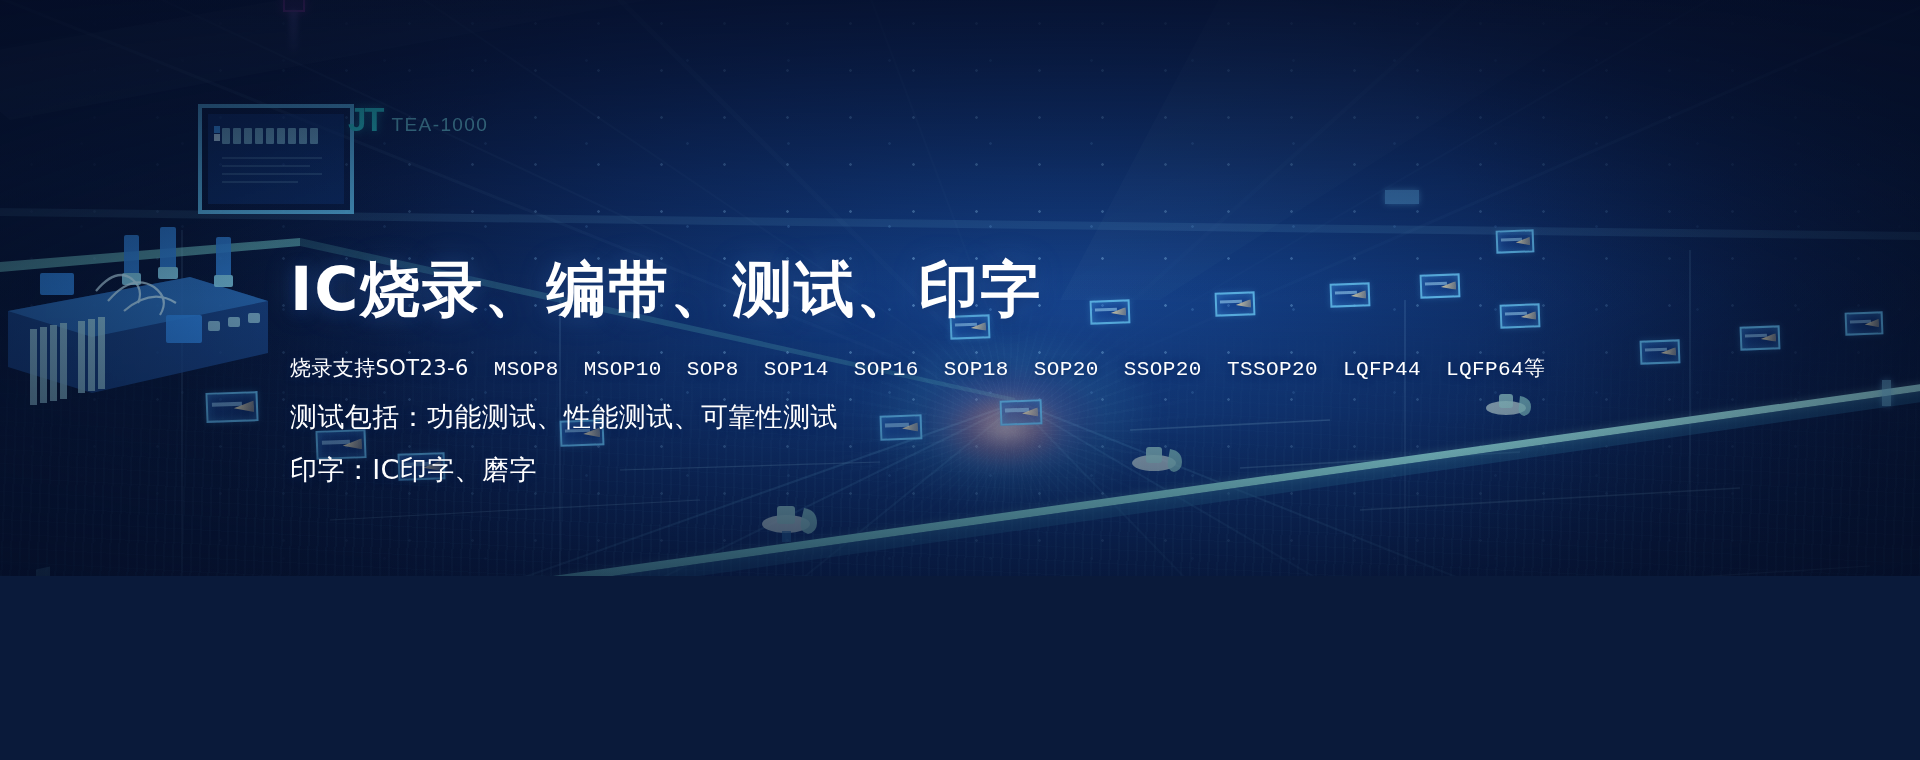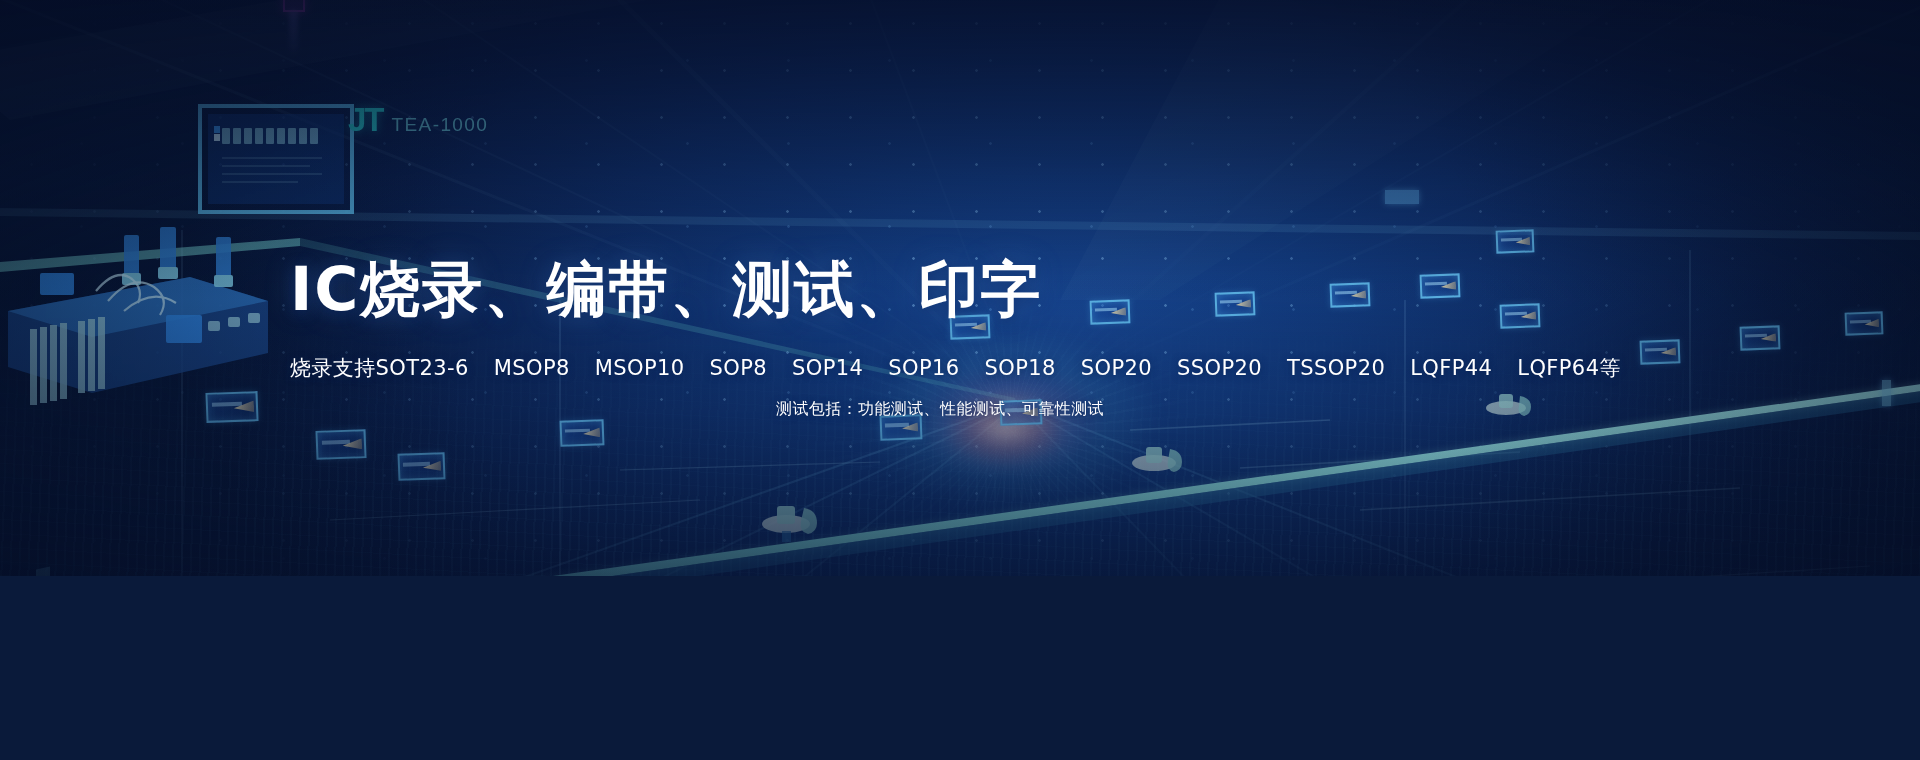--- a/index.html
+++ b/index.html
@@ -168,7 +168,7 @@
     text-align:right;
   }
   .sublist .lead { margin-right:0px; }
-  .sublist .pkg { margin-left:25px; }
+  .sublist .pkg { margin-left:25px;font-family:Liberation Mono, monospace; }
   .sublist .tail { margin-left:0px; }
 
   .subline {

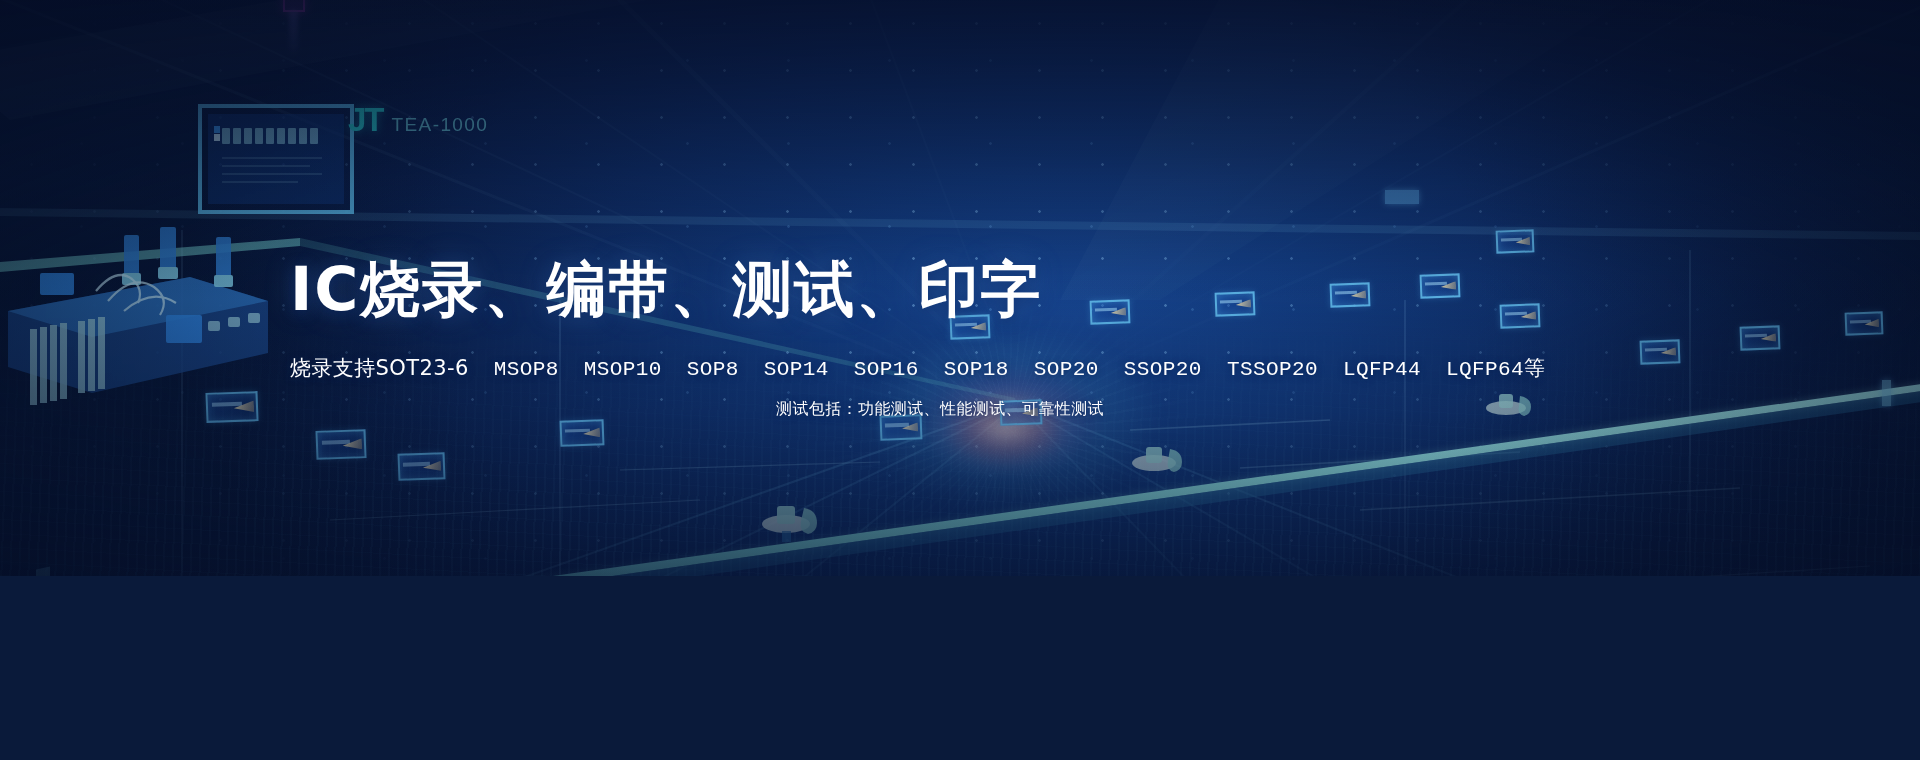--- a/index.html
+++ b/index.html
@@ -173,11 +173,10 @@
 
   .subline {
     margin-top:17px;
-    font-size:16px; color:#ffffff; letter-spacing:0.4px;
+    font-size:27px; color:#ffffff; letter-spacing:0.4px;
     font-family:"DejaVu Sans","Liberation Sans",sans-serif;
     text-shadow:0 1px 7px rgba(8,30,80,0.8);
     white-space:nowrap;
-    text-align:center;
   }
 </style>
 </head>

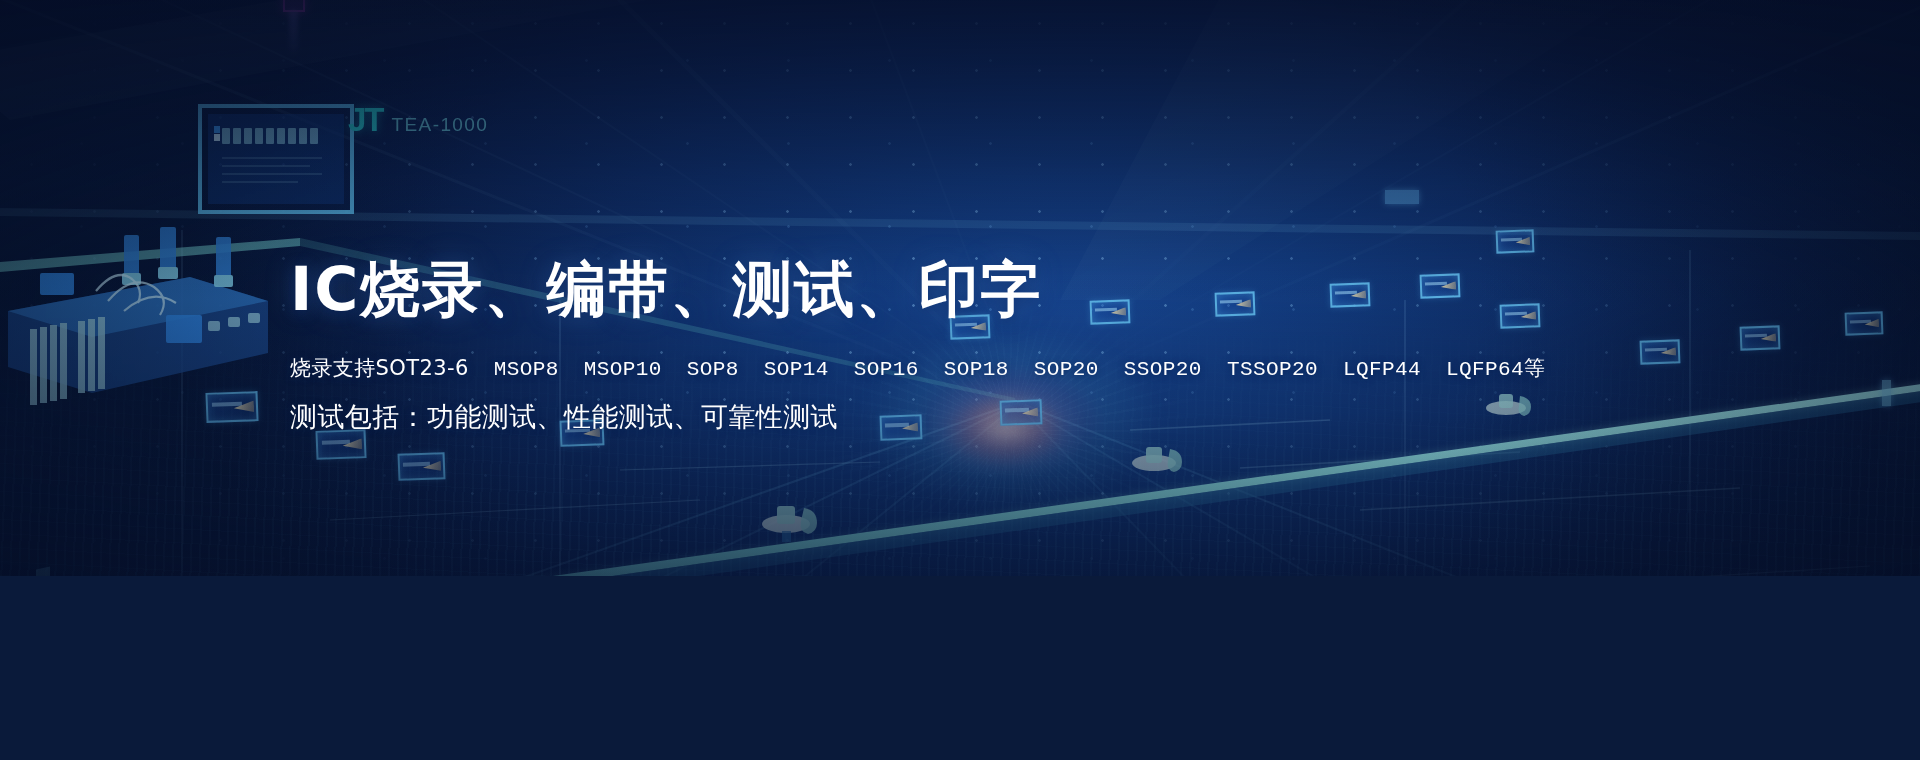--- a/index.html
+++ b/index.html
@@ -477,6 +477,7 @@
     </div>
 
     <div class="subline">测试包括：功能测试、性能测试、可靠性测试</div>
+    <div class="subline">印字：IC印字、磨字</div>
   </div>
 
 </div>

